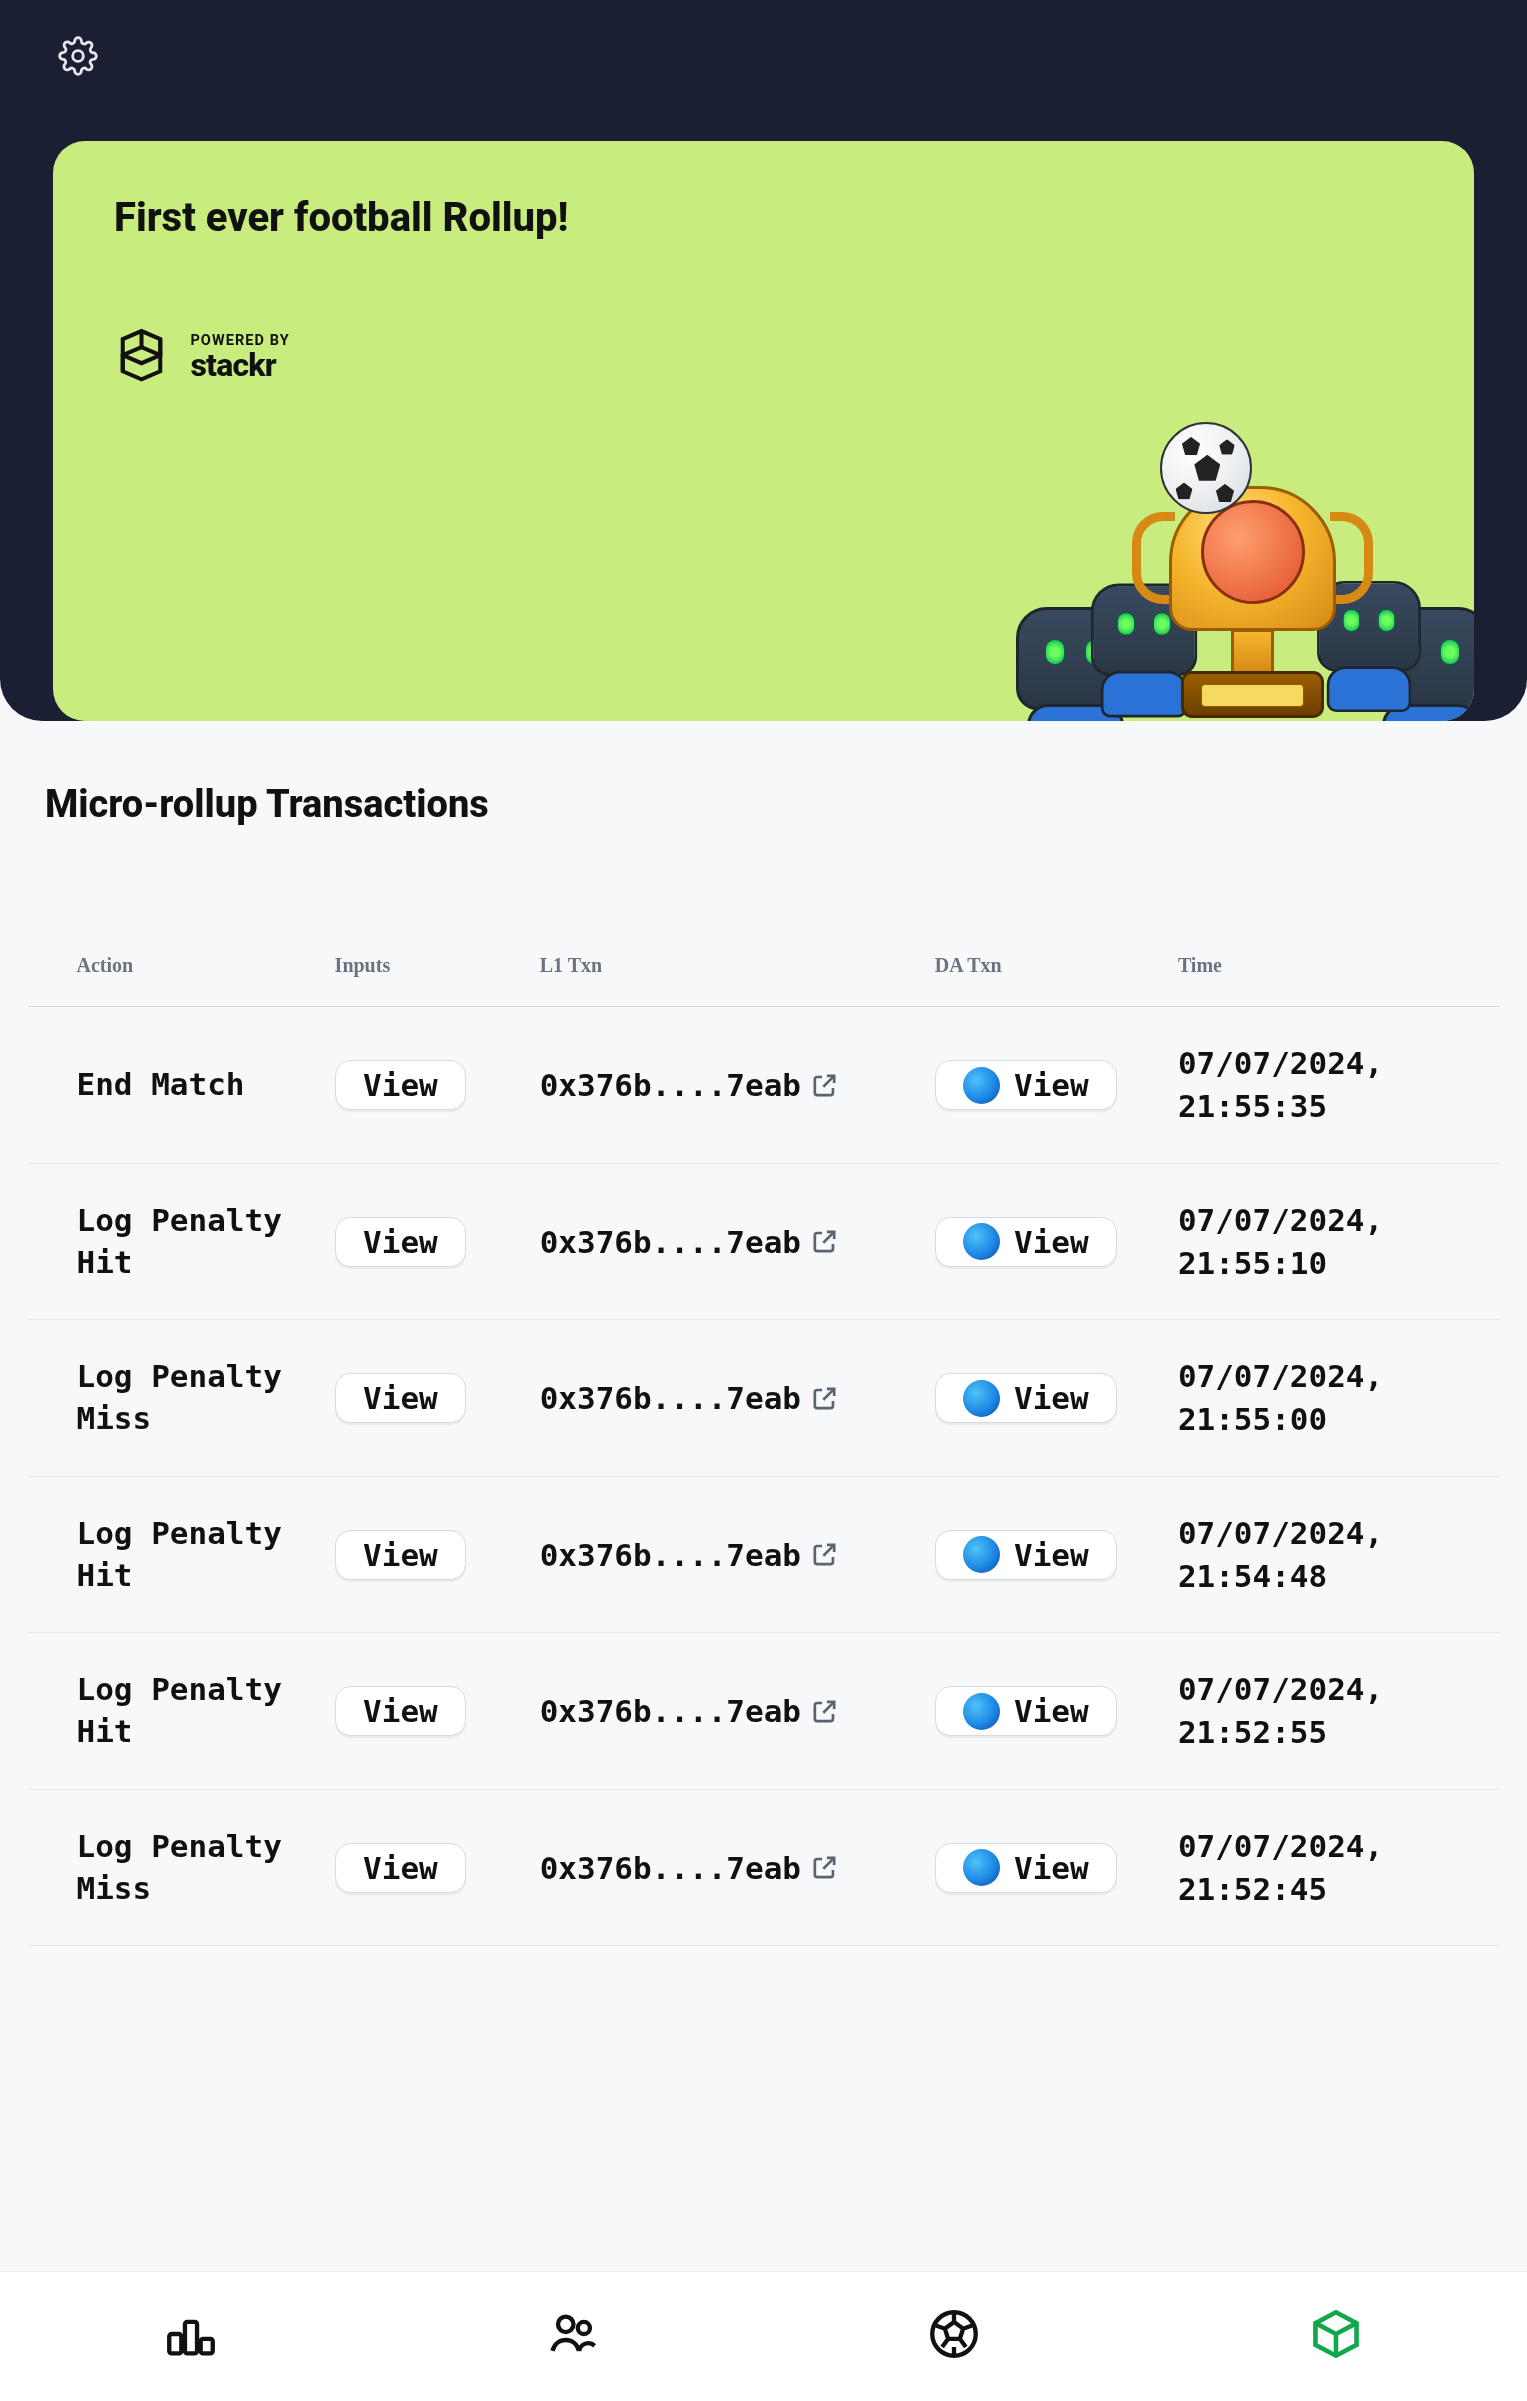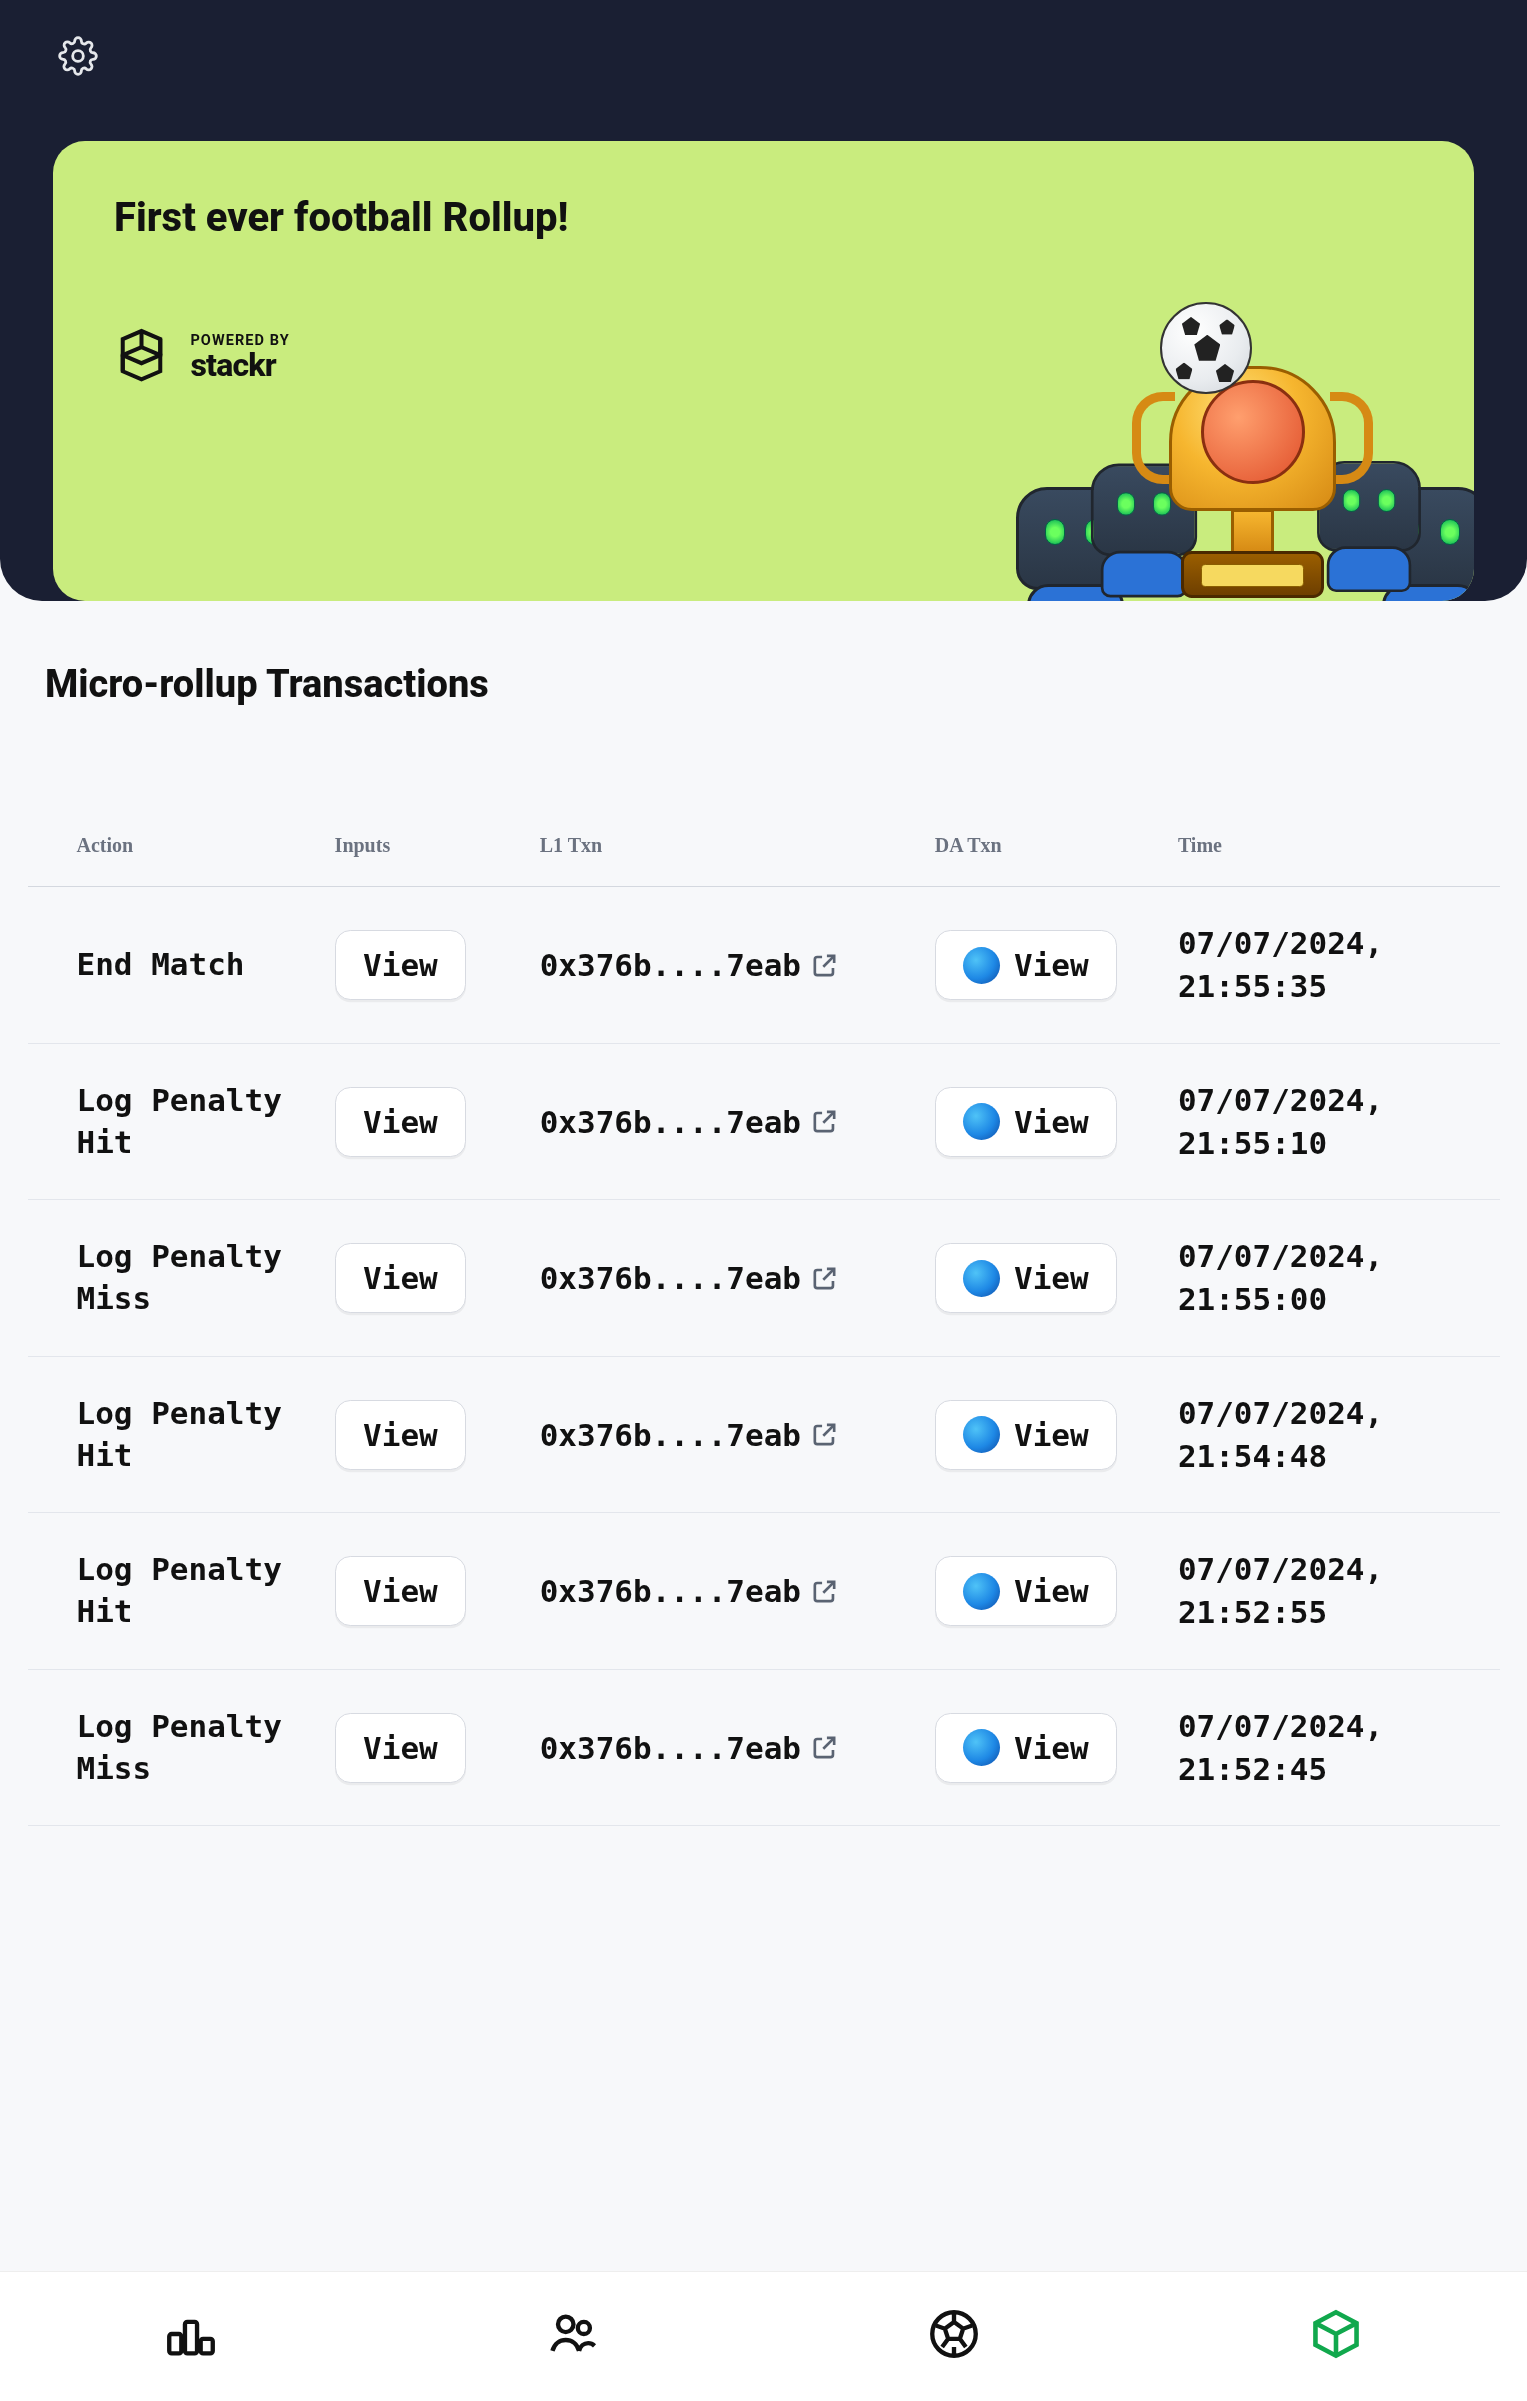--- a/index.html
+++ b/index.html
@@ -17,7 +17,7 @@
 .gear-btn svg { width: 40px; height: 40px; stroke: #e5e7eb; }
 
 
-.banner { margin: 15.3px 53px 0 53px; background: #c9ec7e; border-radius: 32px; padding: 53px 46px 26px 61px; position: relative; overflow: hidden; height: 460px; }
+.banner { margin: 15.3px 53px 0 53px; background: #c9ec7e; border-radius: 32px; padding: 53px 46px 26px 61px; position: relative; overflow: hidden; height: 580px; }
 .banner-title { font-size: 40px; font-weight: 800; color: #111; }
 .powered { display: flex; align-items: center; gap: 21.4px; margin-top: 82px; }
 .powered-block { width: 55px; height: 67px; }

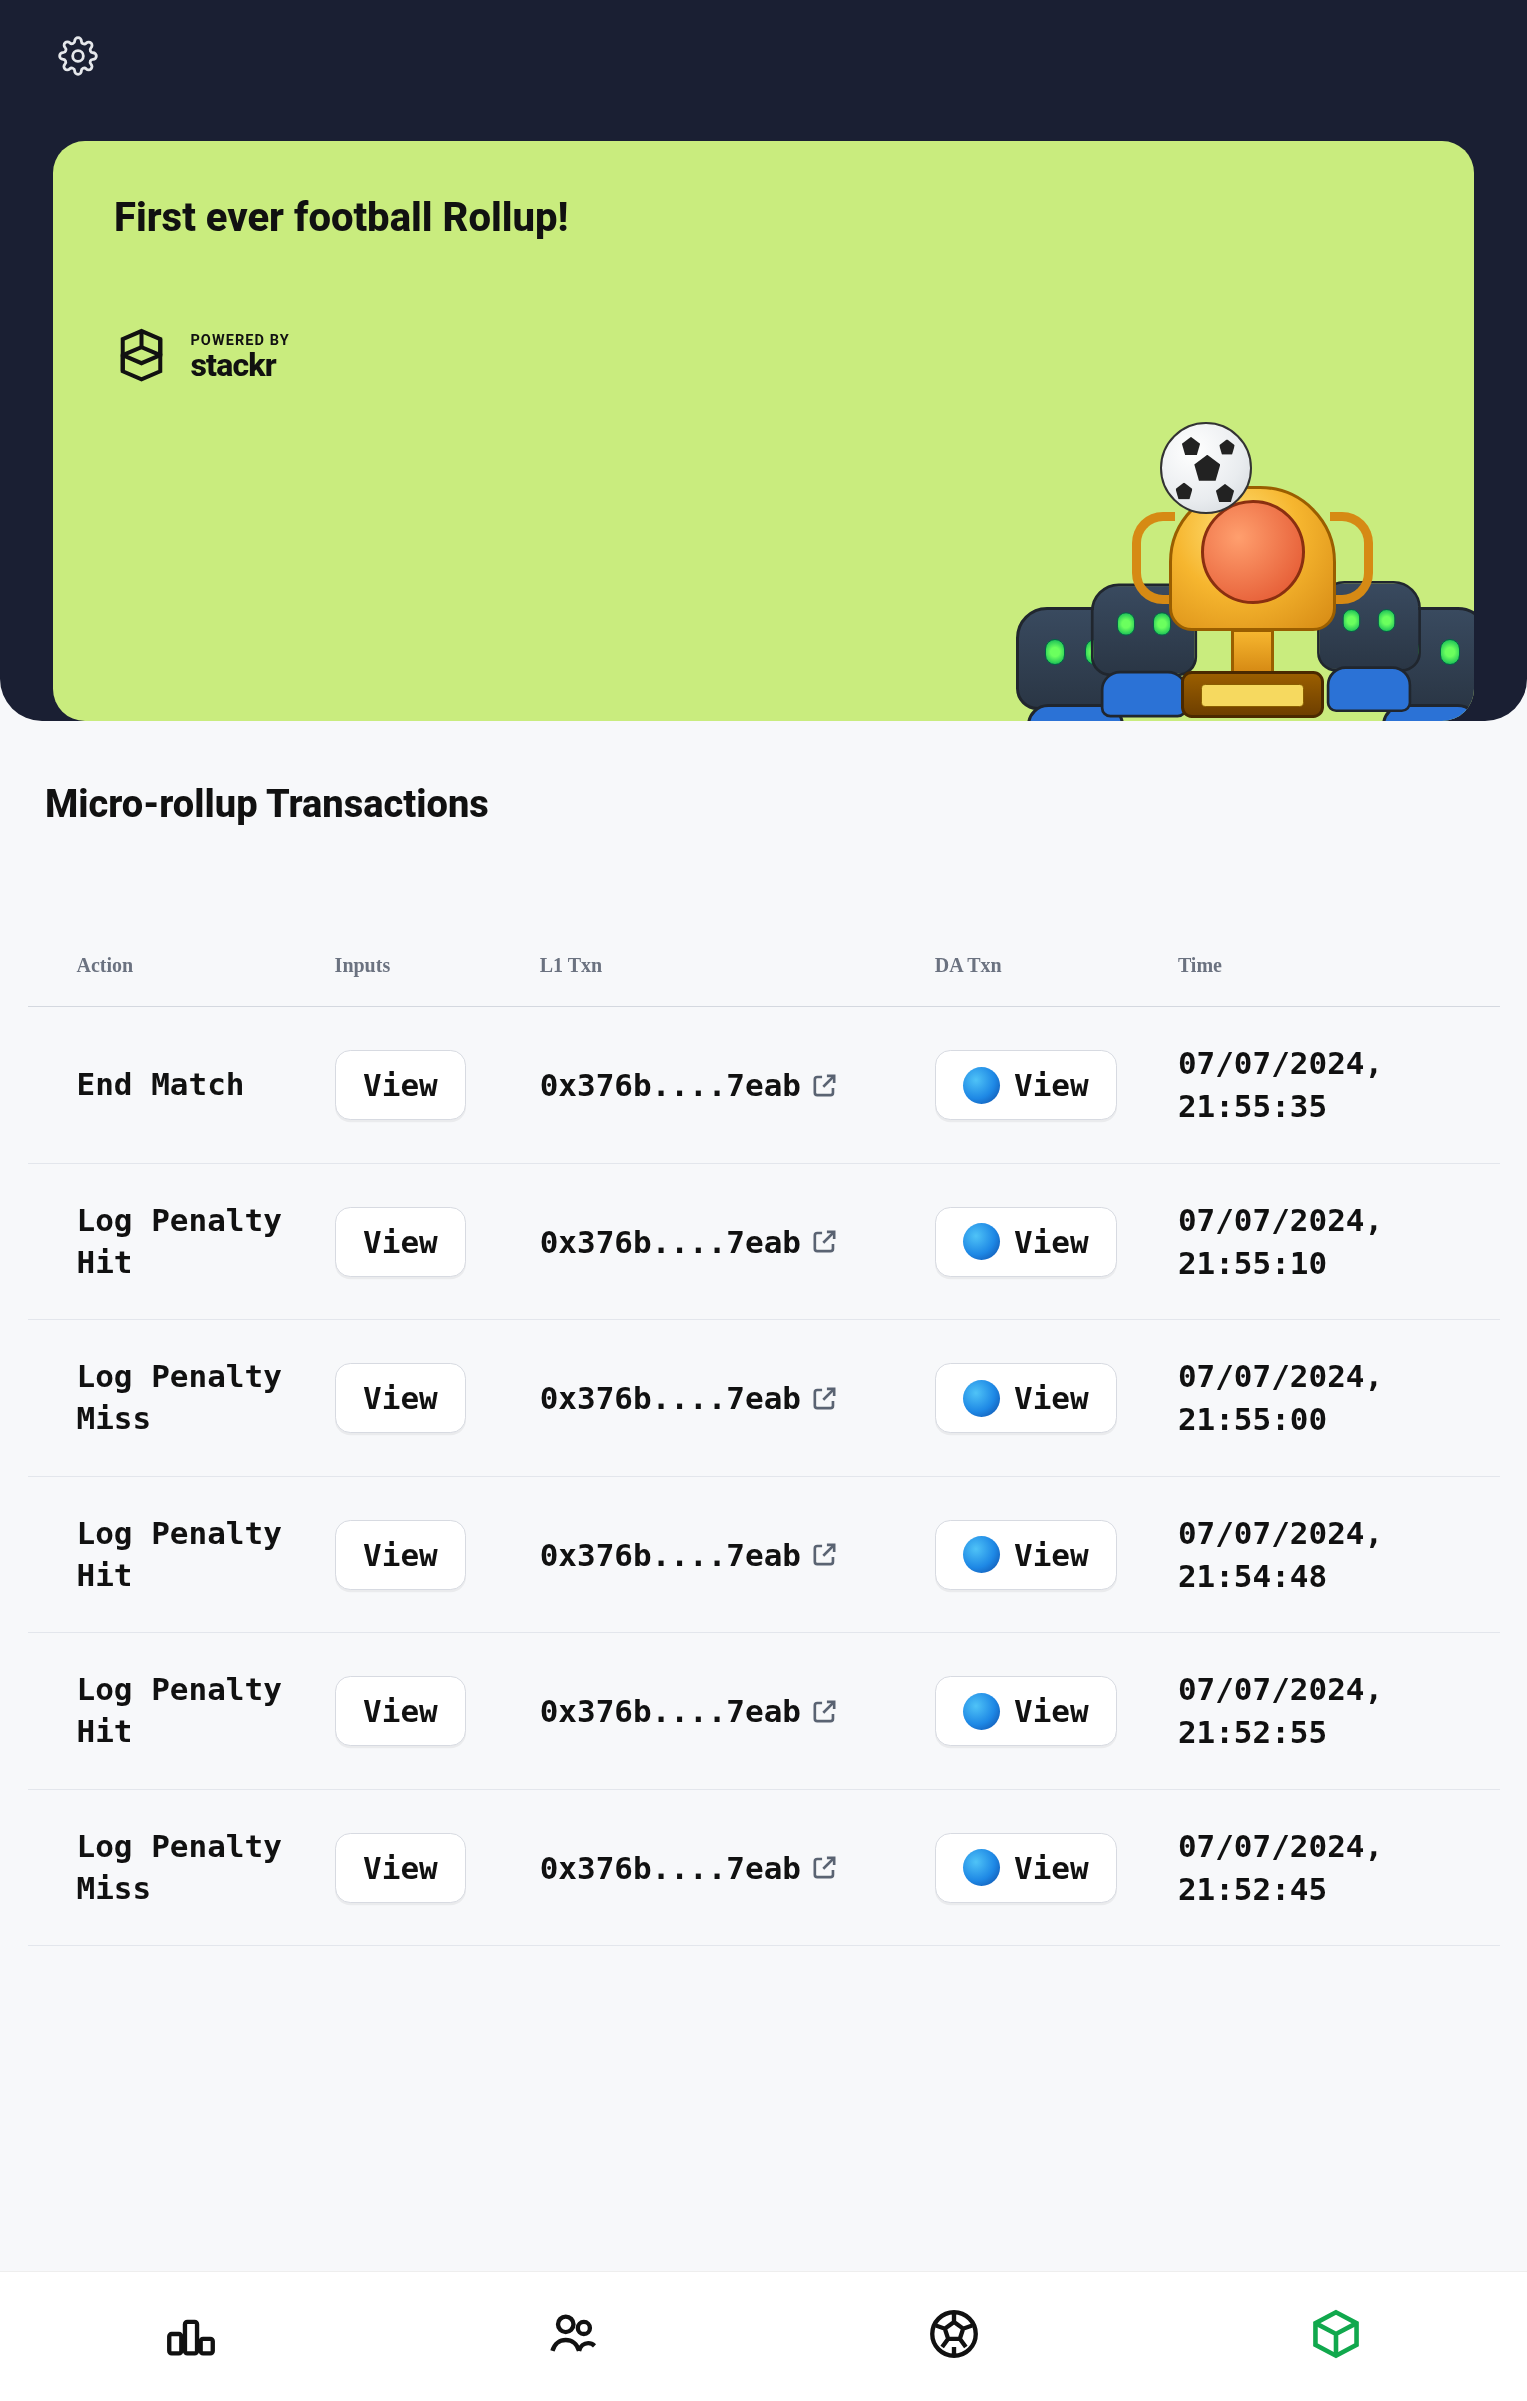--- a/index.html
+++ b/index.html
@@ -60,7 +60,7 @@
 .tx-head div { color: #6b7280; font-size: 20px; font-weight: 600; font-family: Liberation Serif, serif; }
 .tx-row { border-bottom: 1.5px solid #e3e6ec; padding-top: 35px; padding-bottom: 35px; }
 .tx-action { font-size: 31px; font-weight: 700; color: #111; font-family: ui-monospace, "SFMono-Regular", Menlo, monospace; line-height: 1.35; }
-.btn-view { display: inline-flex; align-items: center; justify-content: center; gap: 13.7px; height: 70px; padding: 0 27.5px; background: #fff; border: 1.5px solid #d7dae1; border-radius: 15.3px; font-size: 31px; font-weight: 700; color: #111; font-family: ui-monospace, "SFMono-Regular", Menlo, monospace; box-shadow: 0 2.3px 0 rgba(0,0,0,.05); cursor: pointer; }
+.btn-view { display: inline-flex; align-items: center; justify-content: center; gap: 13.7px; height: 50px; padding: 0 27.5px; background: #fff; border: 1.5px solid #d7dae1; border-radius: 15.3px; font-size: 31px; font-weight: 700; color: #111; font-family: ui-monospace, "SFMono-Regular", Menlo, monospace; box-shadow: 0 2.3px 0 rgba(0,0,0,.05); cursor: pointer; }
 .btn-view .da-logo { width: 37px; height: 37px; border-radius: 50%; background: radial-gradient(circle at 35% 35%, #4fc3f7 0%, #1e88e5 55%, #0d47a1 100%); display: inline-block; flex-shrink: 0; }
 .l1 { display: flex; align-items: center; gap: 9px; }
 .l1-hash { font-size: 31px; font-weight: 700; color: #111; font-family: ui-monospace, "SFMono-Regular", Menlo, monospace; }

